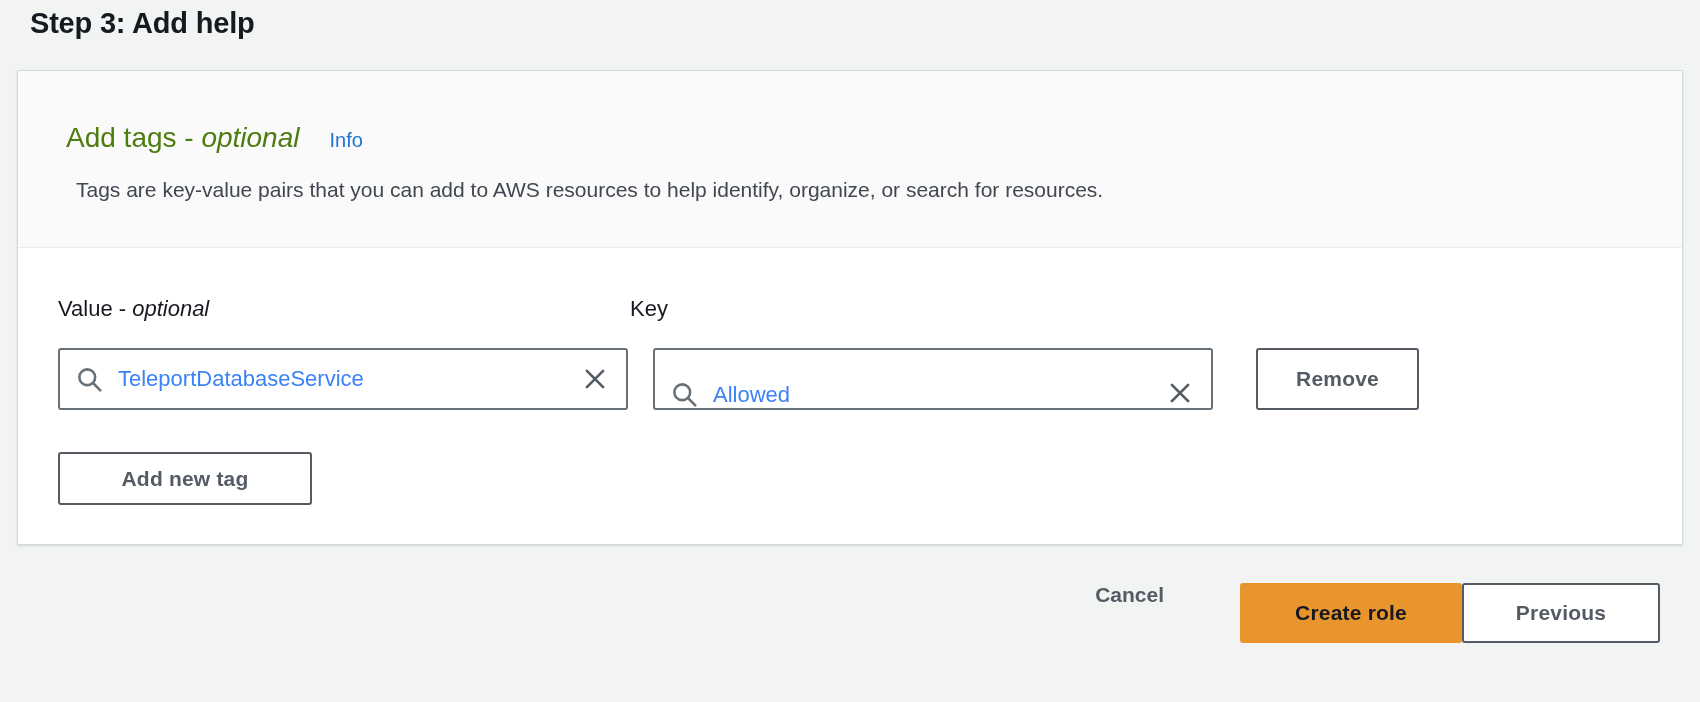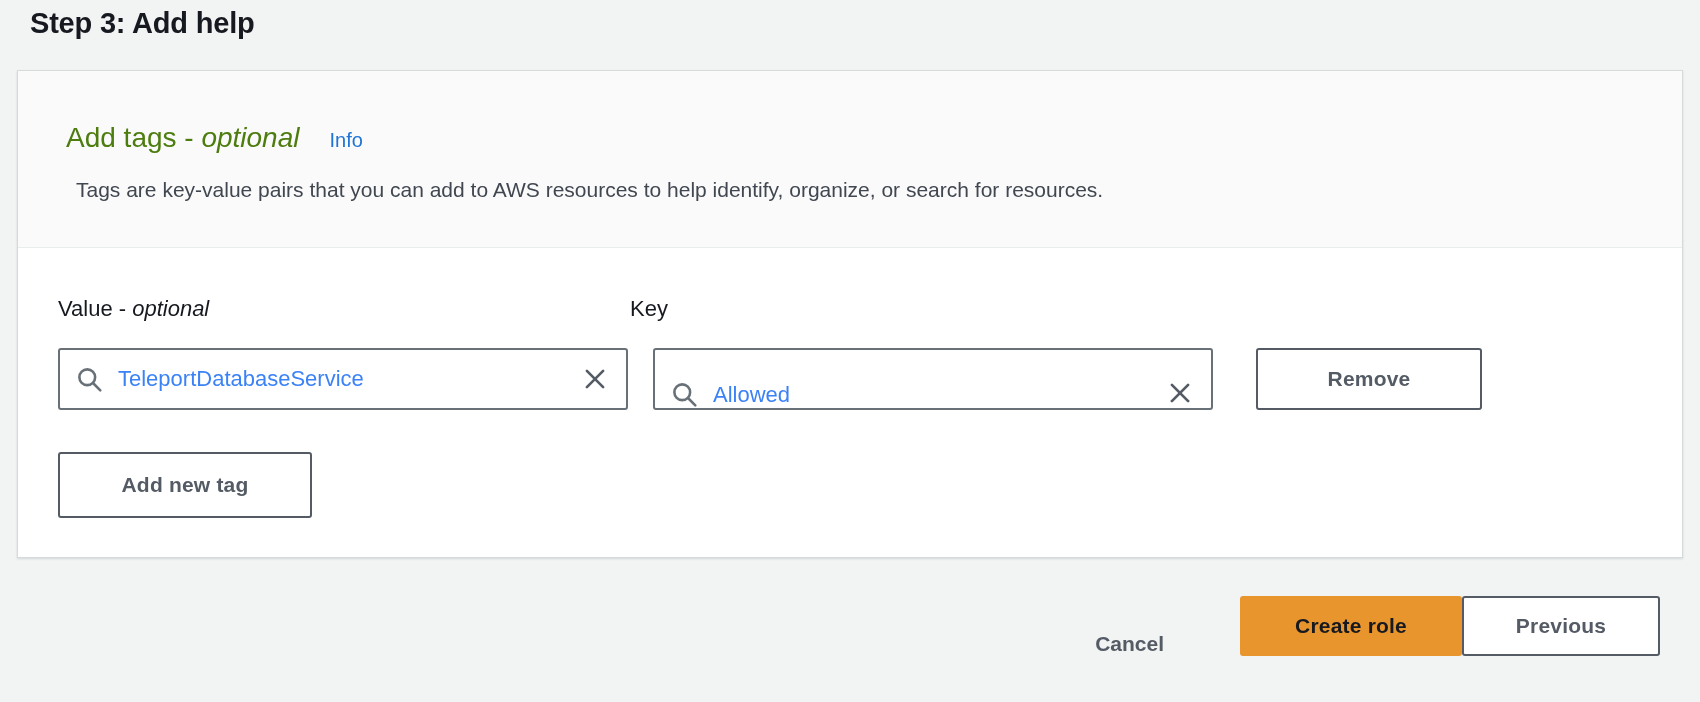--- a/index.html
+++ b/index.html
@@ -87,7 +87,7 @@
     border: 2px solid #545b64;
     color: #545b64;
   }
-  .remove-btn { width: 226px; height: 62px; margin-left: 43px; }
+  .remove-btn { width: 163px; height: 62px; margin-left: 43px; }
   .add-tag-btn { margin-top: 42px; height: 66px; min-width: 254px; padding: 0 34px; }
   .note {
     margin: 12px 0 0 2px;

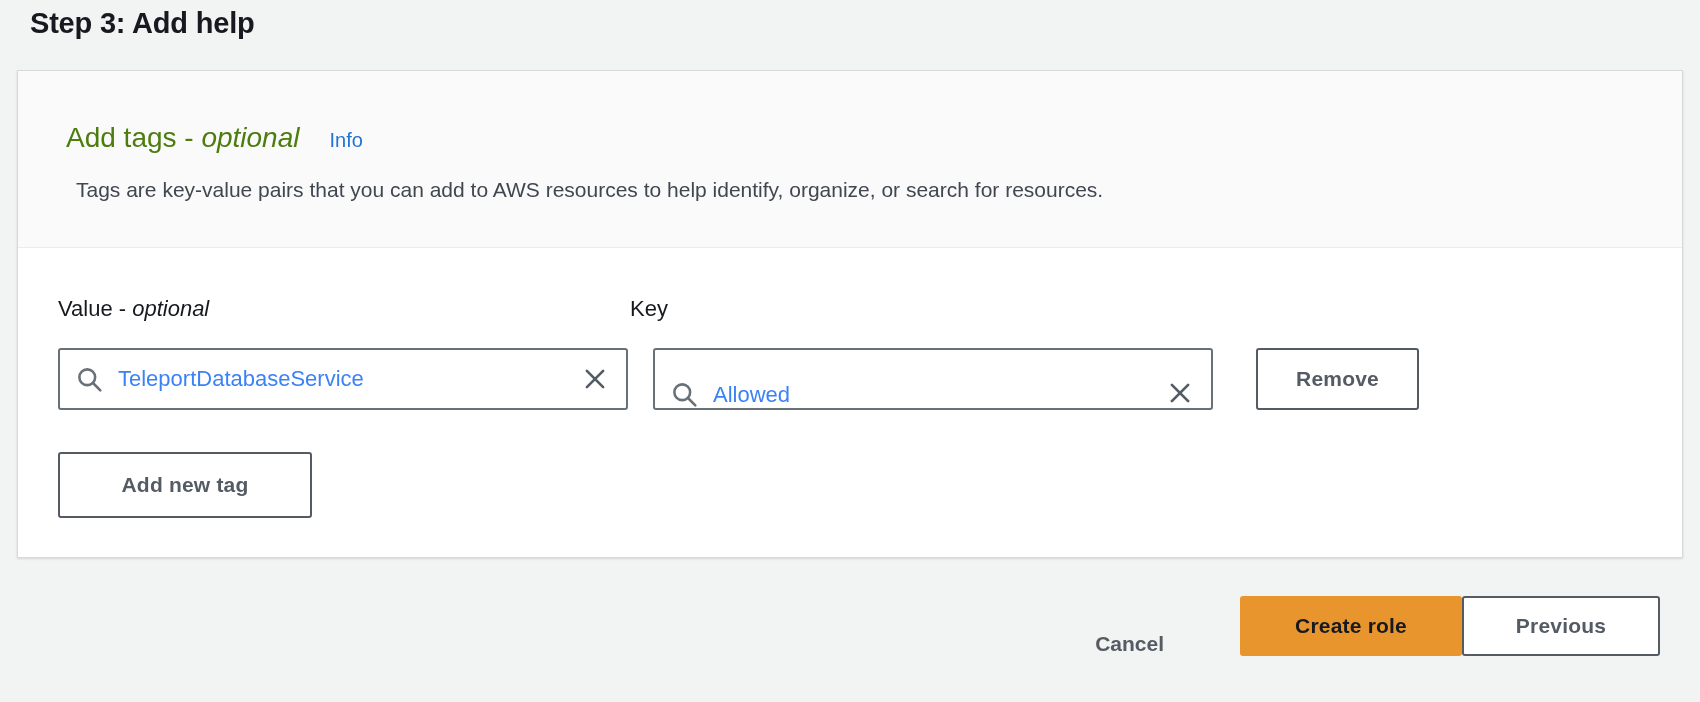--- a/index.html
+++ b/index.html
@@ -88,7 +88,7 @@
     color: #545b64;
   }
   .remove-btn { width: 163px; height: 62px; margin-left: 43px; }
-  .add-tag-btn { margin-top: 42px; height: 66px; min-width: 254px; padding: 0 34px; }
+  .add-tag-btn { margin-top: 42px; height: 53px; min-width: 254px; padding: 0 34px; }
   .note {
     margin: 12px 0 0 2px;
     font-size: 21px; line-height: 30px;

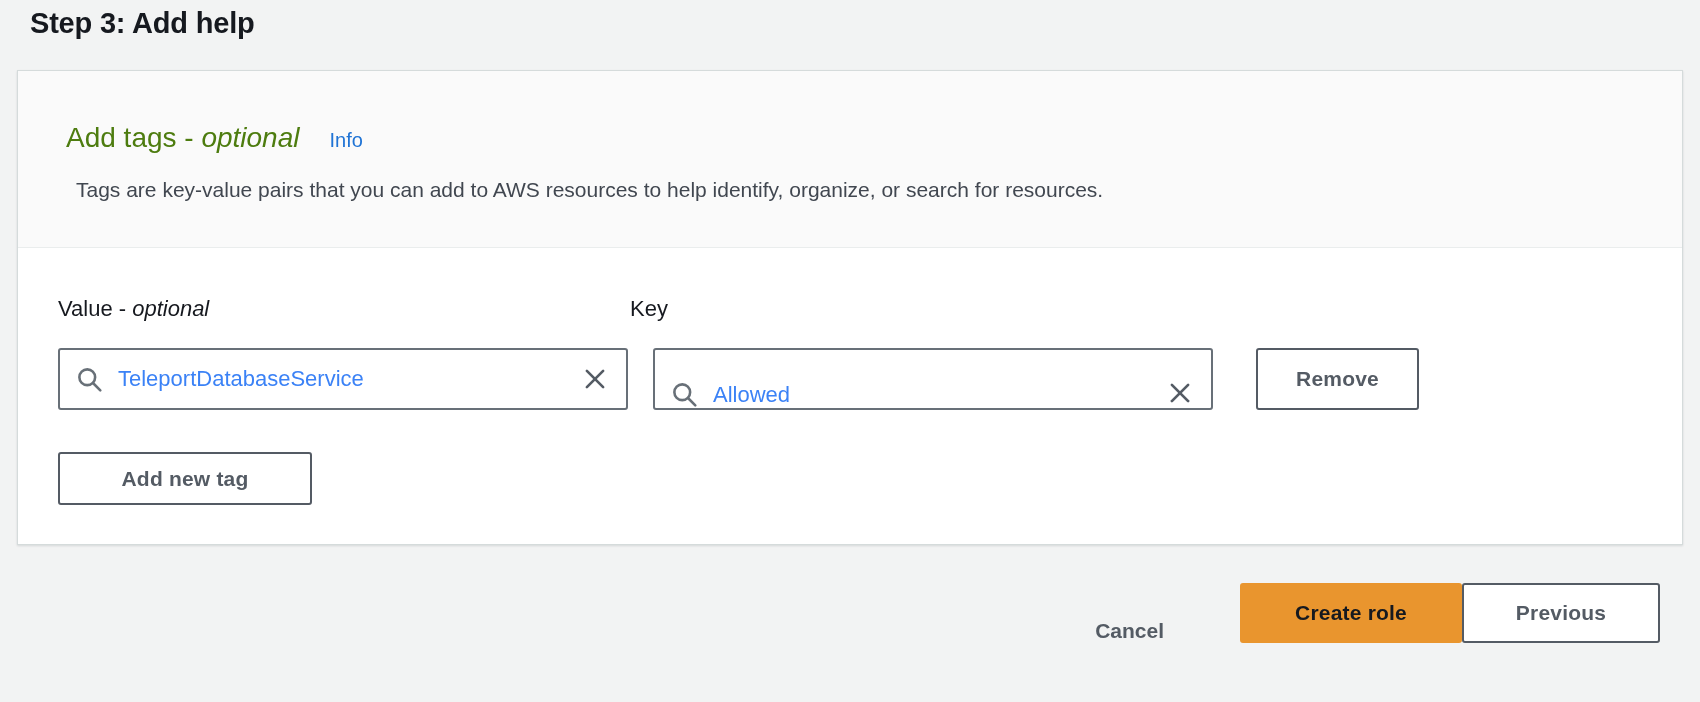--- a/index.html
+++ b/index.html
@@ -95,7 +95,7 @@
     color: #687078;
   }
   .footer-actions {
-    display: flex; align-items: flex-end; justify-content: flex-end;
+    display: flex; align-items: flex-start; justify-content: flex-end;
     margin: 38px 40px 0 0;
   }
   .cancel-link {

